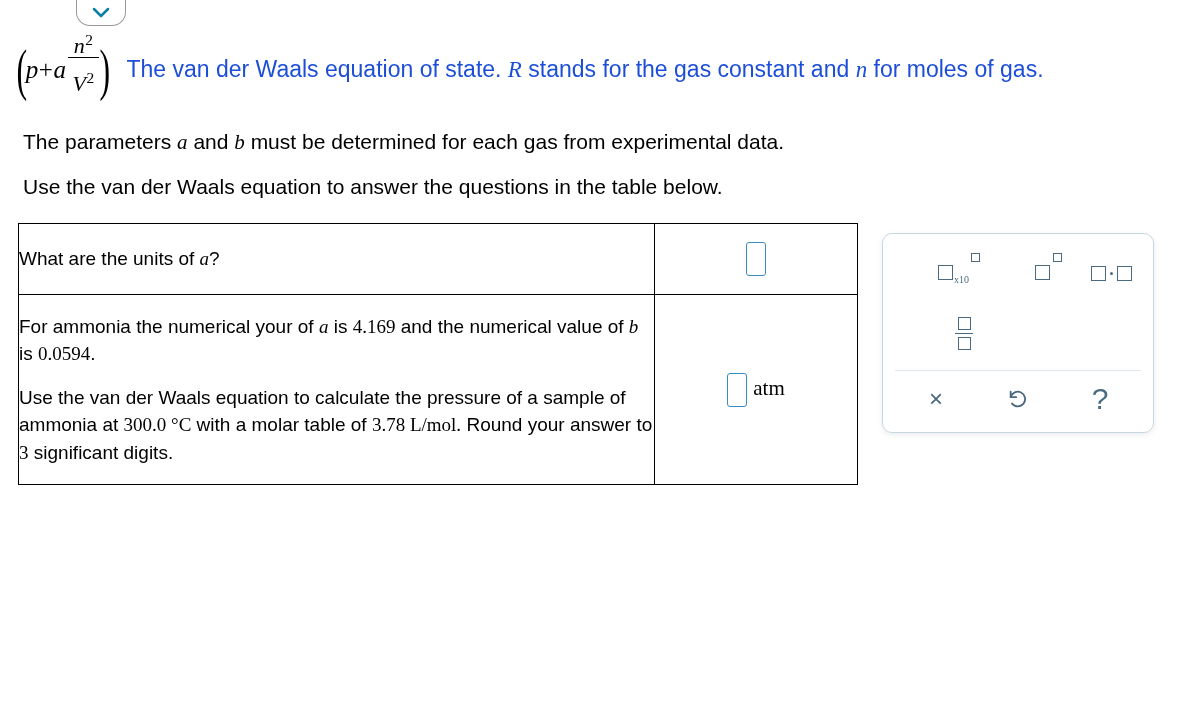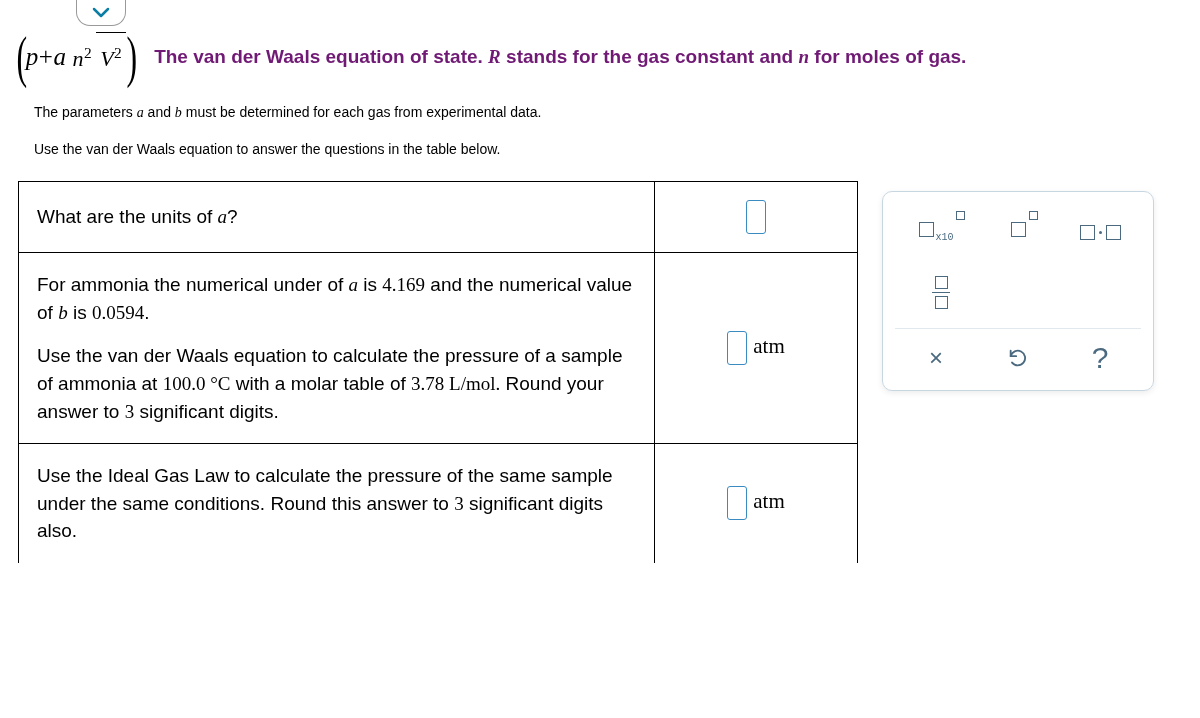--- a/index.html
+++ b/index.html
@@ -21,7 +21,7 @@
   }
   .eq-wrap { display:flex; align-items:center; gap:18px; margin-top:6px;}
   .eq { font-family:"Times New Roman", serif; font-size:25px; letter-spacing:0.5px; display:flex; align-items:center;}
-  .frac { display:inline-flex; flex-direction:row; align-items:center; vertical-align:middle; margin:0 2px; font-size:22px; line-height:1;}
+  .frac { display:inline-flex; flex-direction:column; align-items:center; vertical-align:middle; margin:0 2px; font-size:22px; line-height:1;}
   .frac .num { padding:0 4px; }
   .frac .den { border-top:1.5px solid #000; padding:12px 4px;}
   .delim { font-size:58px; font-weight:100; line-height:0.8; font-family:"Times New Roman",serif; transform:scaleX(0.55); display:inline-block; margin:0 -6px;}

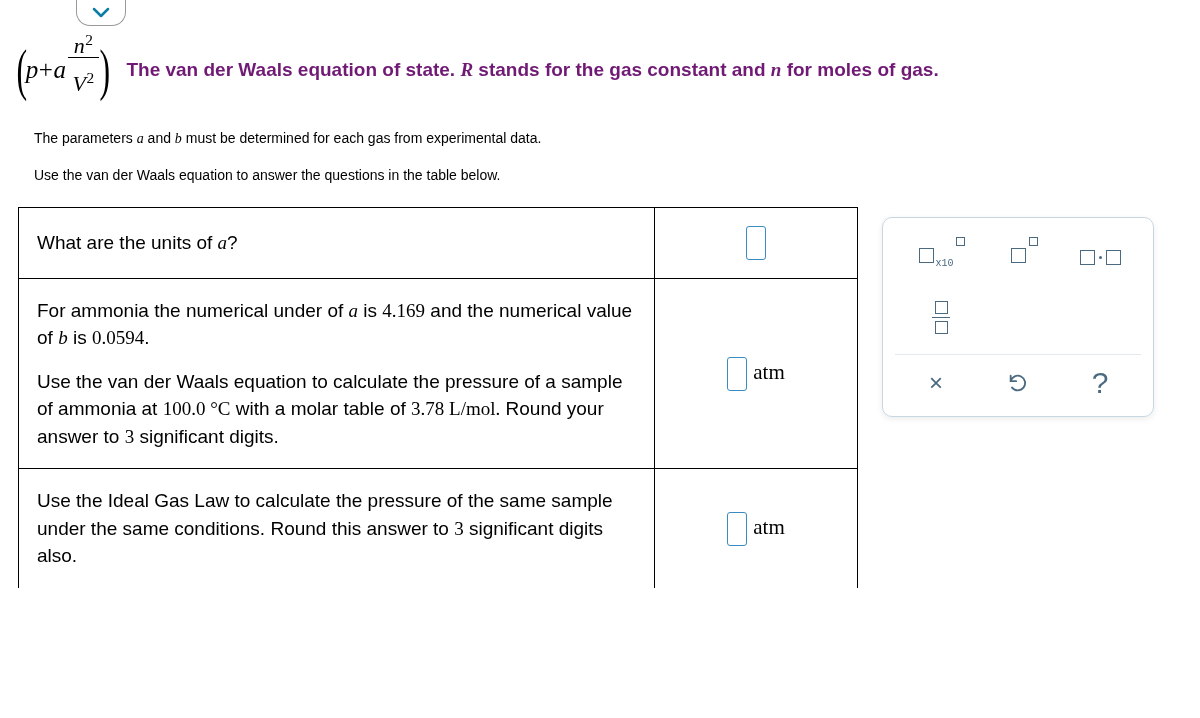--- a/index.html
+++ b/index.html
@@ -25,7 +25,7 @@
   .frac .num { padding:0 4px; }
   .frac .den { border-top:1.5px solid #000; padding:12px 4px;}
   .delim { font-size:58px; font-weight:100; line-height:0.8; font-family:"Times New Roman",serif; transform:scaleX(0.55); display:inline-block; margin:0 -6px;}
-  .desc { color:#701a75; font-size:19px;font-weight:bold; }
+  .desc { color:#1d4ed8; font-size:23px; }
   .serif-i { font-family:"Times New Roman",serif; font-style:italic; }
   p.body { margin:0 0 20px 16px; font-size:14px; }
   .qa-row { display:flex; gap:24px; align-items:flex-start; margin-top:24px;}

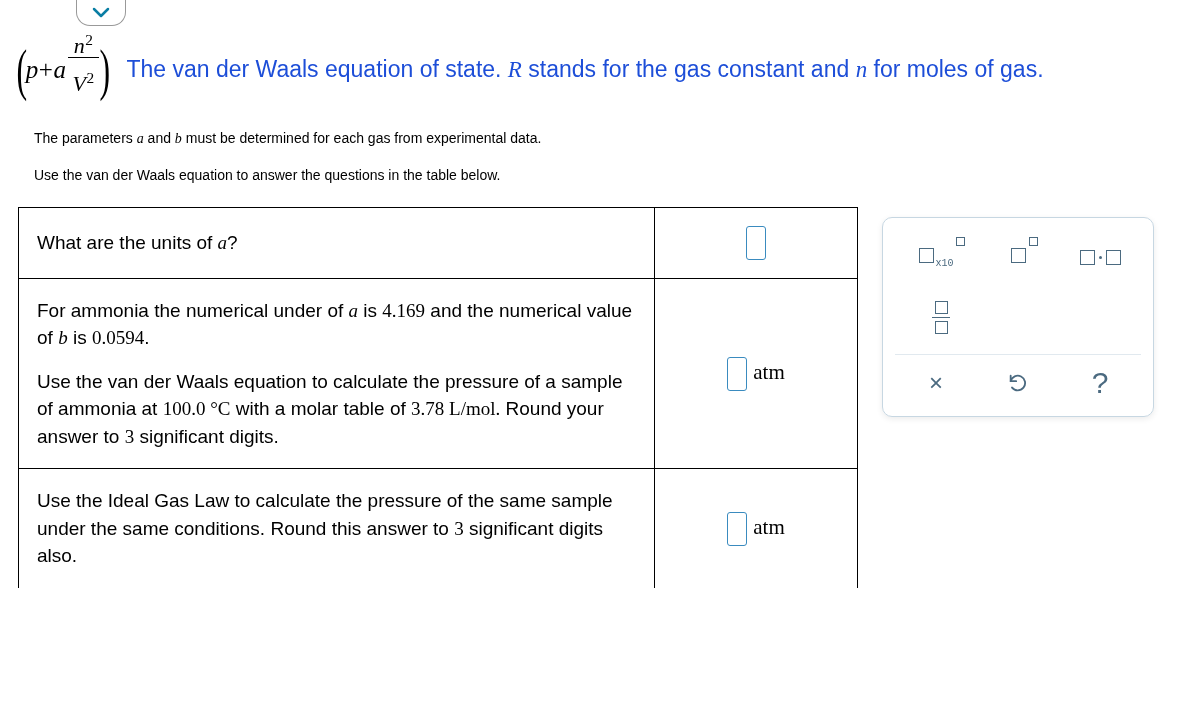--- a/index.html
+++ b/index.html
@@ -27,7 +27,7 @@
   .delim { font-size:58px; font-weight:100; line-height:0.8; font-family:"Times New Roman",serif; transform:scaleX(0.55); display:inline-block; margin:0 -6px;}
   .desc { color:#1d4ed8; font-size:23px; }
   .serif-i { font-family:"Times New Roman",serif; font-style:italic; }
-  p.body { margin:0 0 20px 16px; font-size:14px; }
+  p.body { margin:0 0 20px 5px; font-size:21px; }
   .qa-row { display:flex; gap:24px; align-items:flex-start; margin-top:24px;}
   table.qa { border-collapse:collapse; width:840px; }
   table.qa td { border:1.5px solid #000; padding:18px 18px; vertical-align:middle; font-size:19px; }

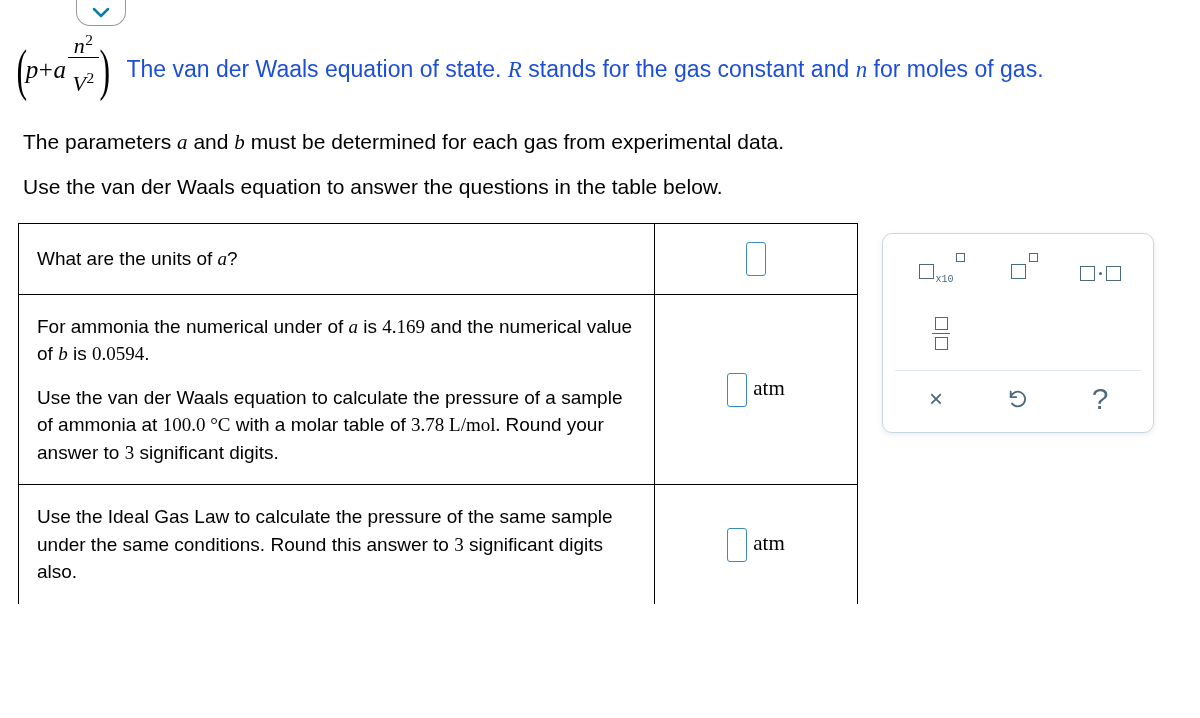--- a/index.html
+++ b/index.html
@@ -30,7 +30,7 @@
   p.body { margin:0 0 20px 5px; font-size:21px; }
   .qa-row { display:flex; gap:24px; align-items:flex-start; margin-top:24px;}
   table.qa { border-collapse:collapse; width:840px; }
-  table.qa td { border:1.5px solid #000; padding:18px 18px; vertical-align:middle; font-size:19px; }
+  table.qa td { border:1.5px solid #000; padding:18px 0; vertical-align:middle; font-size:19px; }
   table.qa td.answer { width:203px; text-align:center; vertical-align:middle;}
   .input-slot {
     display:inline-block; width:20px; height:34px; border:1.5px solid #3a8bbf;

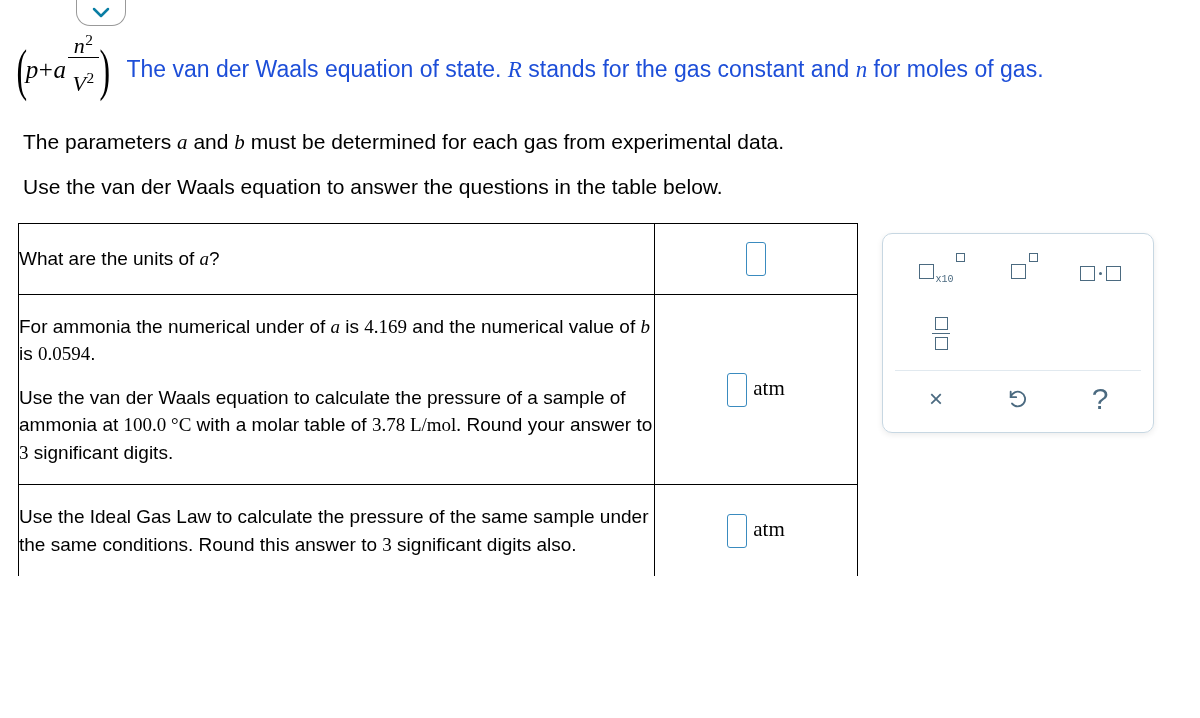--- a/index.html
+++ b/index.html
@@ -48,8 +48,8 @@
   }
   .tb-row { display:flex; justify-content:space-around; align-items:center; height:48px;}
   .tb-btn {
-    width:64px; height:44px; display:flex; align-items:center; justify-content:center;
-    border-radius:6px; cursor:pointer; position:relative; font-family:Liberation Mono, monospace;
+    width:64px; height:44px; display:flex; align-items:center; justify-content:flex-end;
+    border-radius:6px; cursor:pointer; position:relative; font-family:Liberation Serif, serif;
   }
   .sq { width:15px; height:15px; border:1.5px solid #4b6a80; display:inline-block;}
   .sq.sm { width:9px; height:9px;}

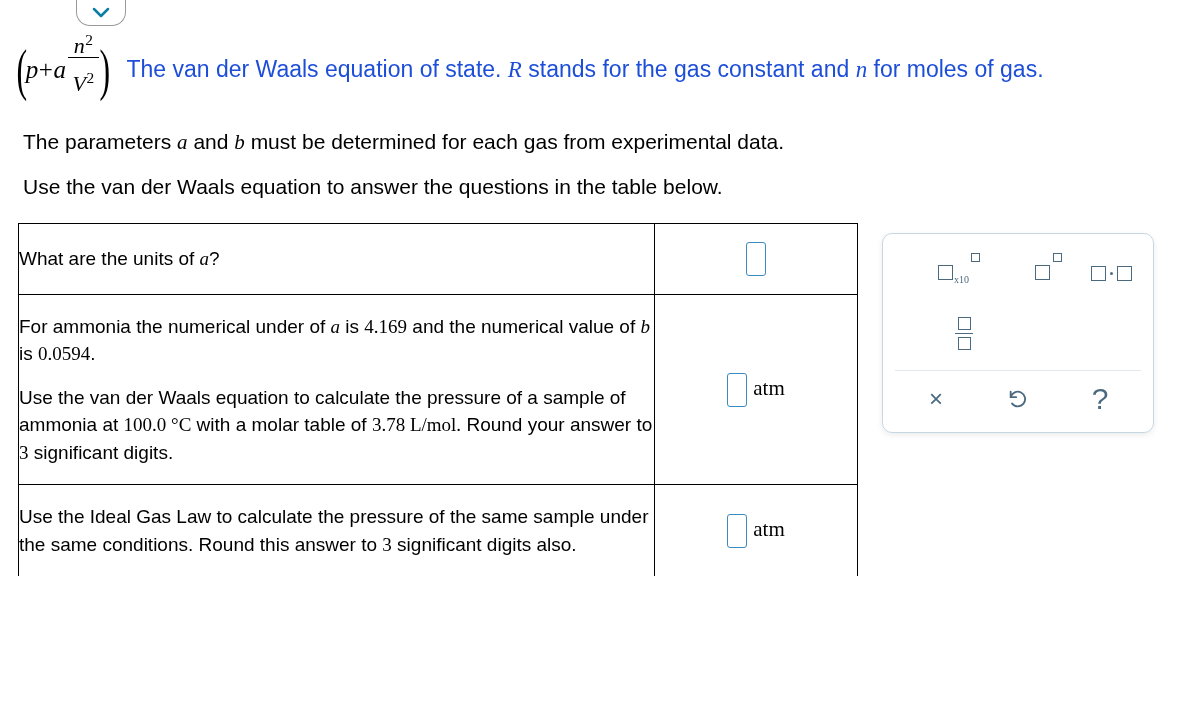--- a/index.html
+++ b/index.html
@@ -108,7 +108,7 @@
     <tr>
       <td style="line-height:1.45;">
         <div style="margin-bottom:16px;">
-          <span>For ammonia the numerical under of </span><span class="serif-i">a</span><span> is </span><span class="numval">4.169</span><span> and the numerical value of </span><span class="serif-i">b</span><span> is </span><span class="numval">0.0594</span><span>.</span>
+          <span>For ammonia the numerical your of </span><span class="serif-i">a</span><span> is </span><span class="numval">4.169</span><span> and the numerical value of </span><span class="serif-i">b</span><span> is </span><span class="numval">0.0594</span><span>.</span>
         </div>
         <div>
           <span>Use the van der Waals equation to calculate the pressure of a sample of ammonia at </span><span class="numval">100.0 °C</span><span> with a molar table of </span><span class="numval">3.78  L/mol.</span><span> Round your answer to </span><span class="numval">3</span><span> significant digits.</span>

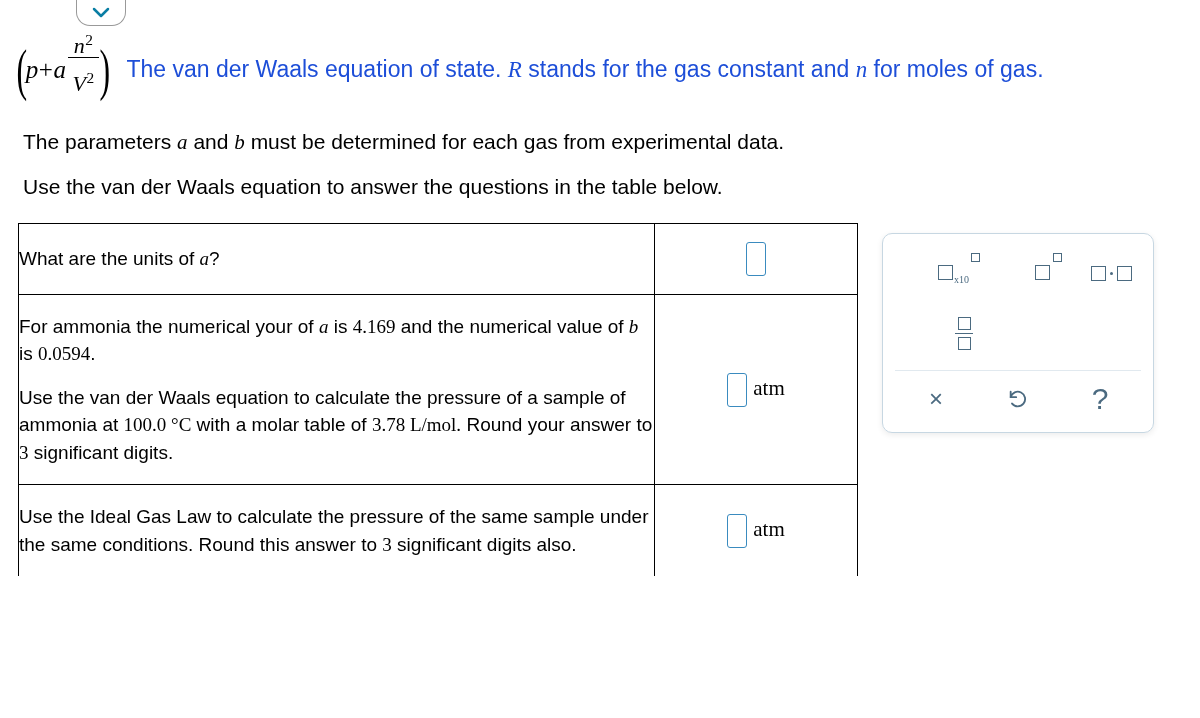--- a/index.html
+++ b/index.html
@@ -111,7 +111,7 @@
           <span>For ammonia the numerical your of </span><span class="serif-i">a</span><span> is </span><span class="numval">4.169</span><span> and the numerical value of </span><span class="serif-i">b</span><span> is </span><span class="numval">0.0594</span><span>.</span>
         </div>
         <div>
-          <span>Use the van der Waals equation to calculate the pressure of a sample of ammonia at </span><span class="numval">100.0 °C</span><span> with a molar table of </span><span class="numval">3.78  L/mol.</span><span> Round your answer to </span><span class="numval">3</span><span> significant digits.</span>
+          <span>Use the van der Waals equation to calculate the pressure of a sample of ammonia at </span><span class="numval">300.0 °C</span><span> with a molar table of </span><span class="numval">3.78  L/mol.</span><span> Round your answer to </span><span class="numval">3</span><span> significant digits.</span>
         </div>
       </td>
       <td class="answer">

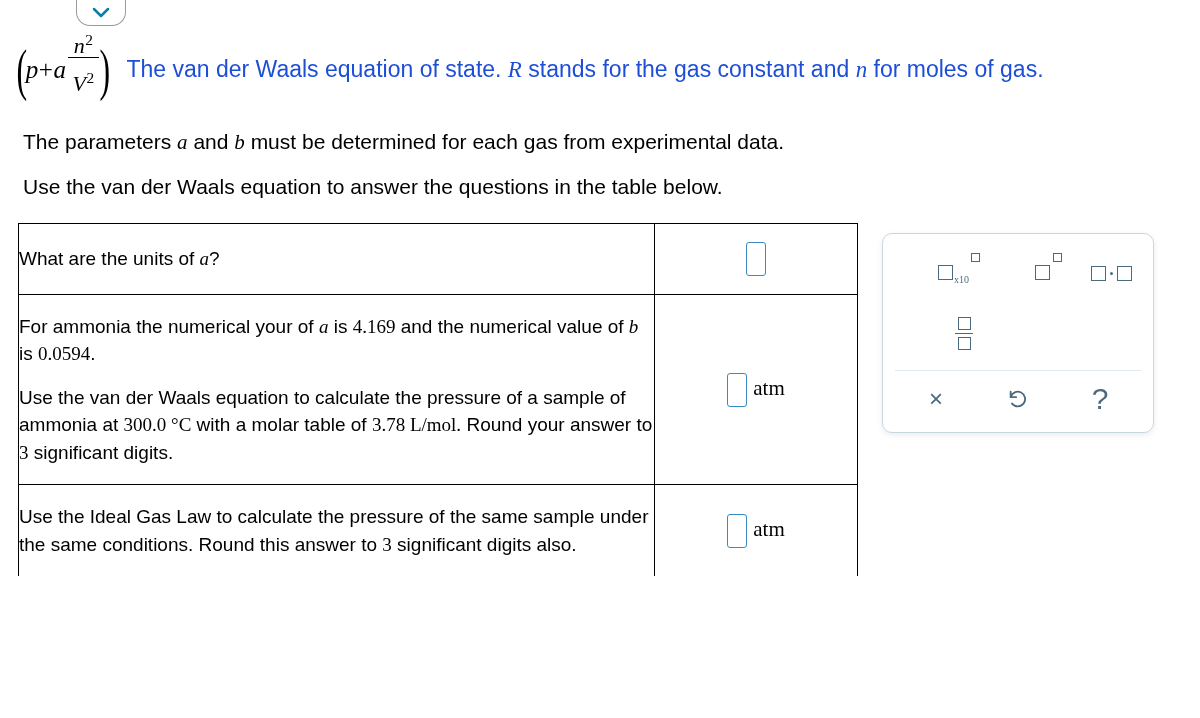--- a/index.html
+++ b/index.html
@@ -118,14 +118,6 @@
         <span class="input-slot"></span><span class="unit">atm</span>
       </td>
     </tr>
-    <tr>
-      <td style="line-height:1.45; border-bottom:none;">
-        <span>Use the Ideal Gas Law to calculate the pressure of the same sample under the same conditions. Round this answer to </span><span class="numval">3</span><span> significant digits also.</span>
-      </td>
-      <td class="answer" style="border-bottom:none;">
-        <span class="input-slot"></span><span class="unit">atm</span>
-      </td>
-    </tr>
   </tbody>
     </table>
 

